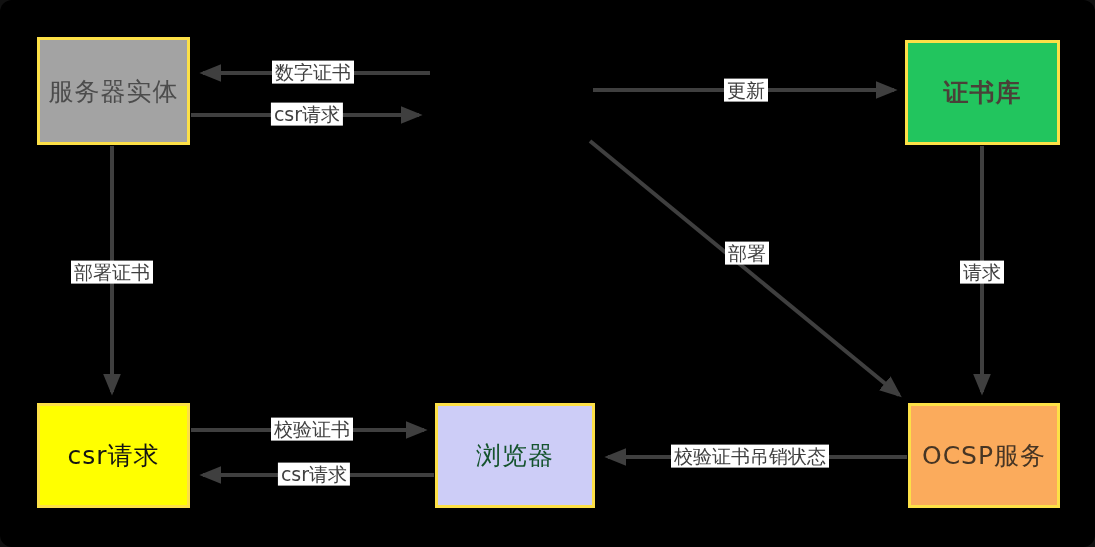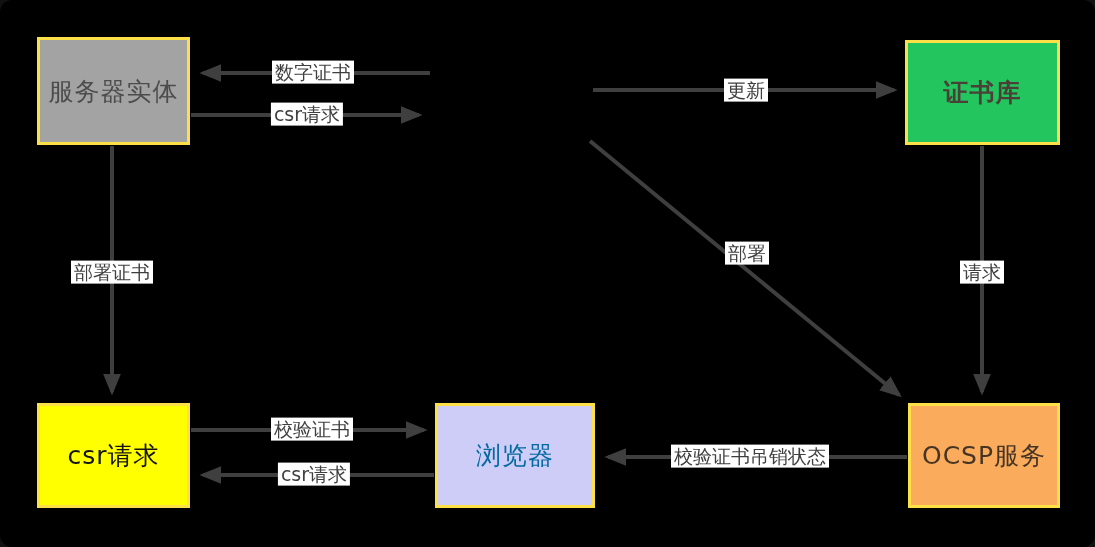--- a/index.html
+++ b/index.html
@@ -26,7 +26,7 @@
   .node-ca{left:429px;top:38px;width:163px;height:104px;color:#2f4a12;}
   .node-cert-store{left:905px;top:40px;width:155px;height:105px;color:#4a4038;}
   .node-web-server{left:37px;top:403px;width:153px;height:105px;color:#141414;}
-  .node-browser{left:435px;top:403px;width:160px;height:105px;color:#0369a1;}
+  .node-browser{left:435px;top:403px;width:160px;height:105px;color:#14532d;}
   .node-ocsp{left:908px;top:403px;width:152px;height:105px;color:#463524;}
   .edge-label{
     position:absolute;

